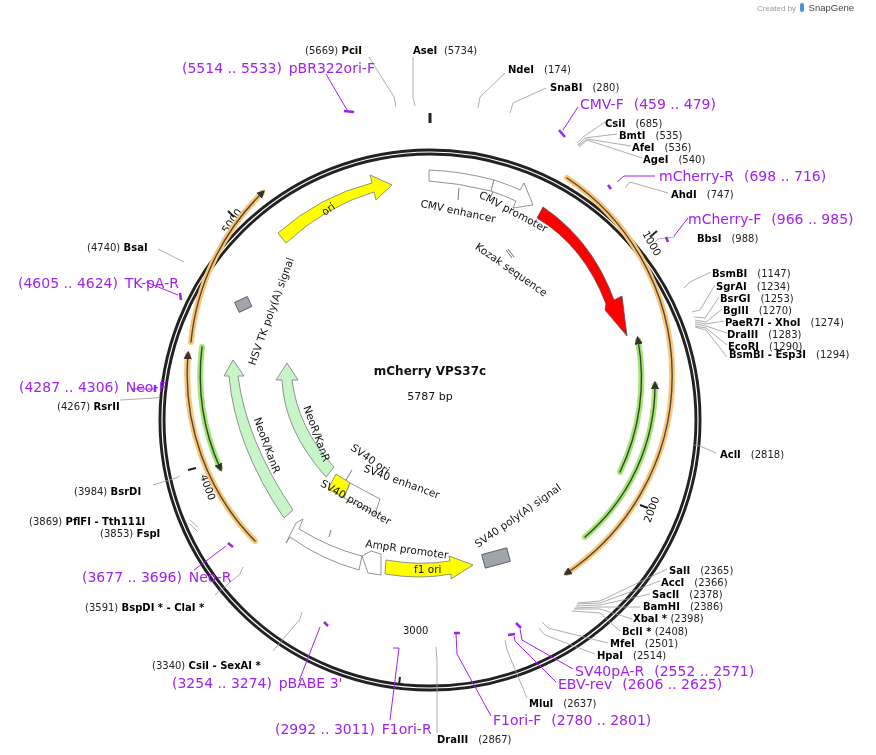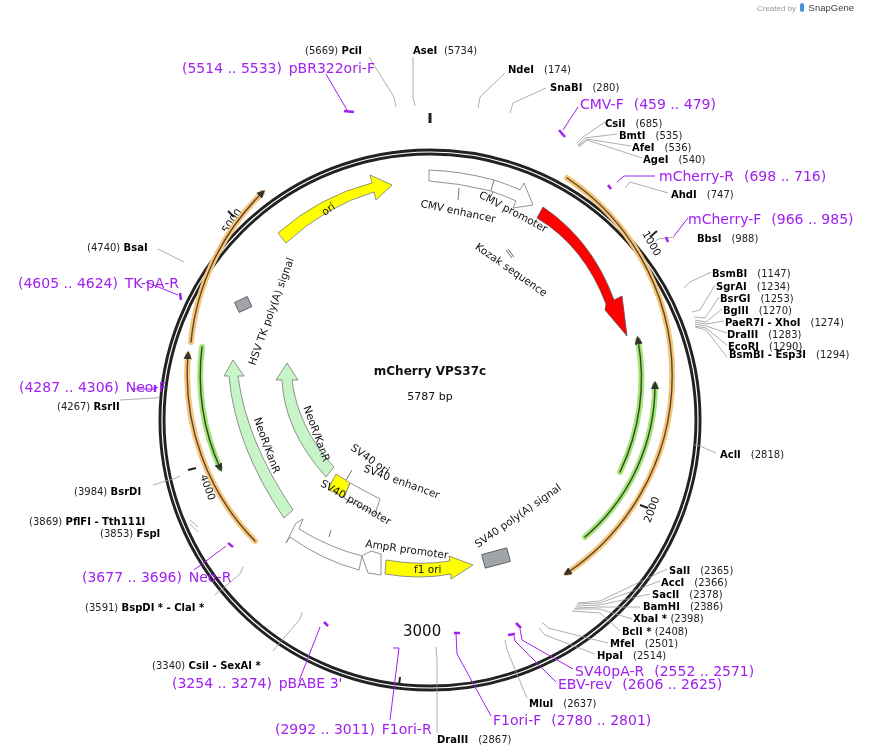--- a/index.html
+++ b/index.html
@@ -237,6 +237,6 @@
 <div class="lbl" style="left:19px;top:381px"><span class="ppos">(4287 .. 4306)</span> &nbsp;<span class="primer">Neo-F</span></div>
 <div class="lbl" style="left:18px;top:277px"><span class="ppos">(4605 .. 4624)</span> &nbsp;<span class="primer">TK-pA-R</span></div>
 
-<div class="lbl" style="left:403px;top:625px;font-size:15px;color:#111">3000</div>
+<div class="lbl" style="left:403px;top:625px;font-size:10px;color:#111">3000</div>
 
 </body></html>

